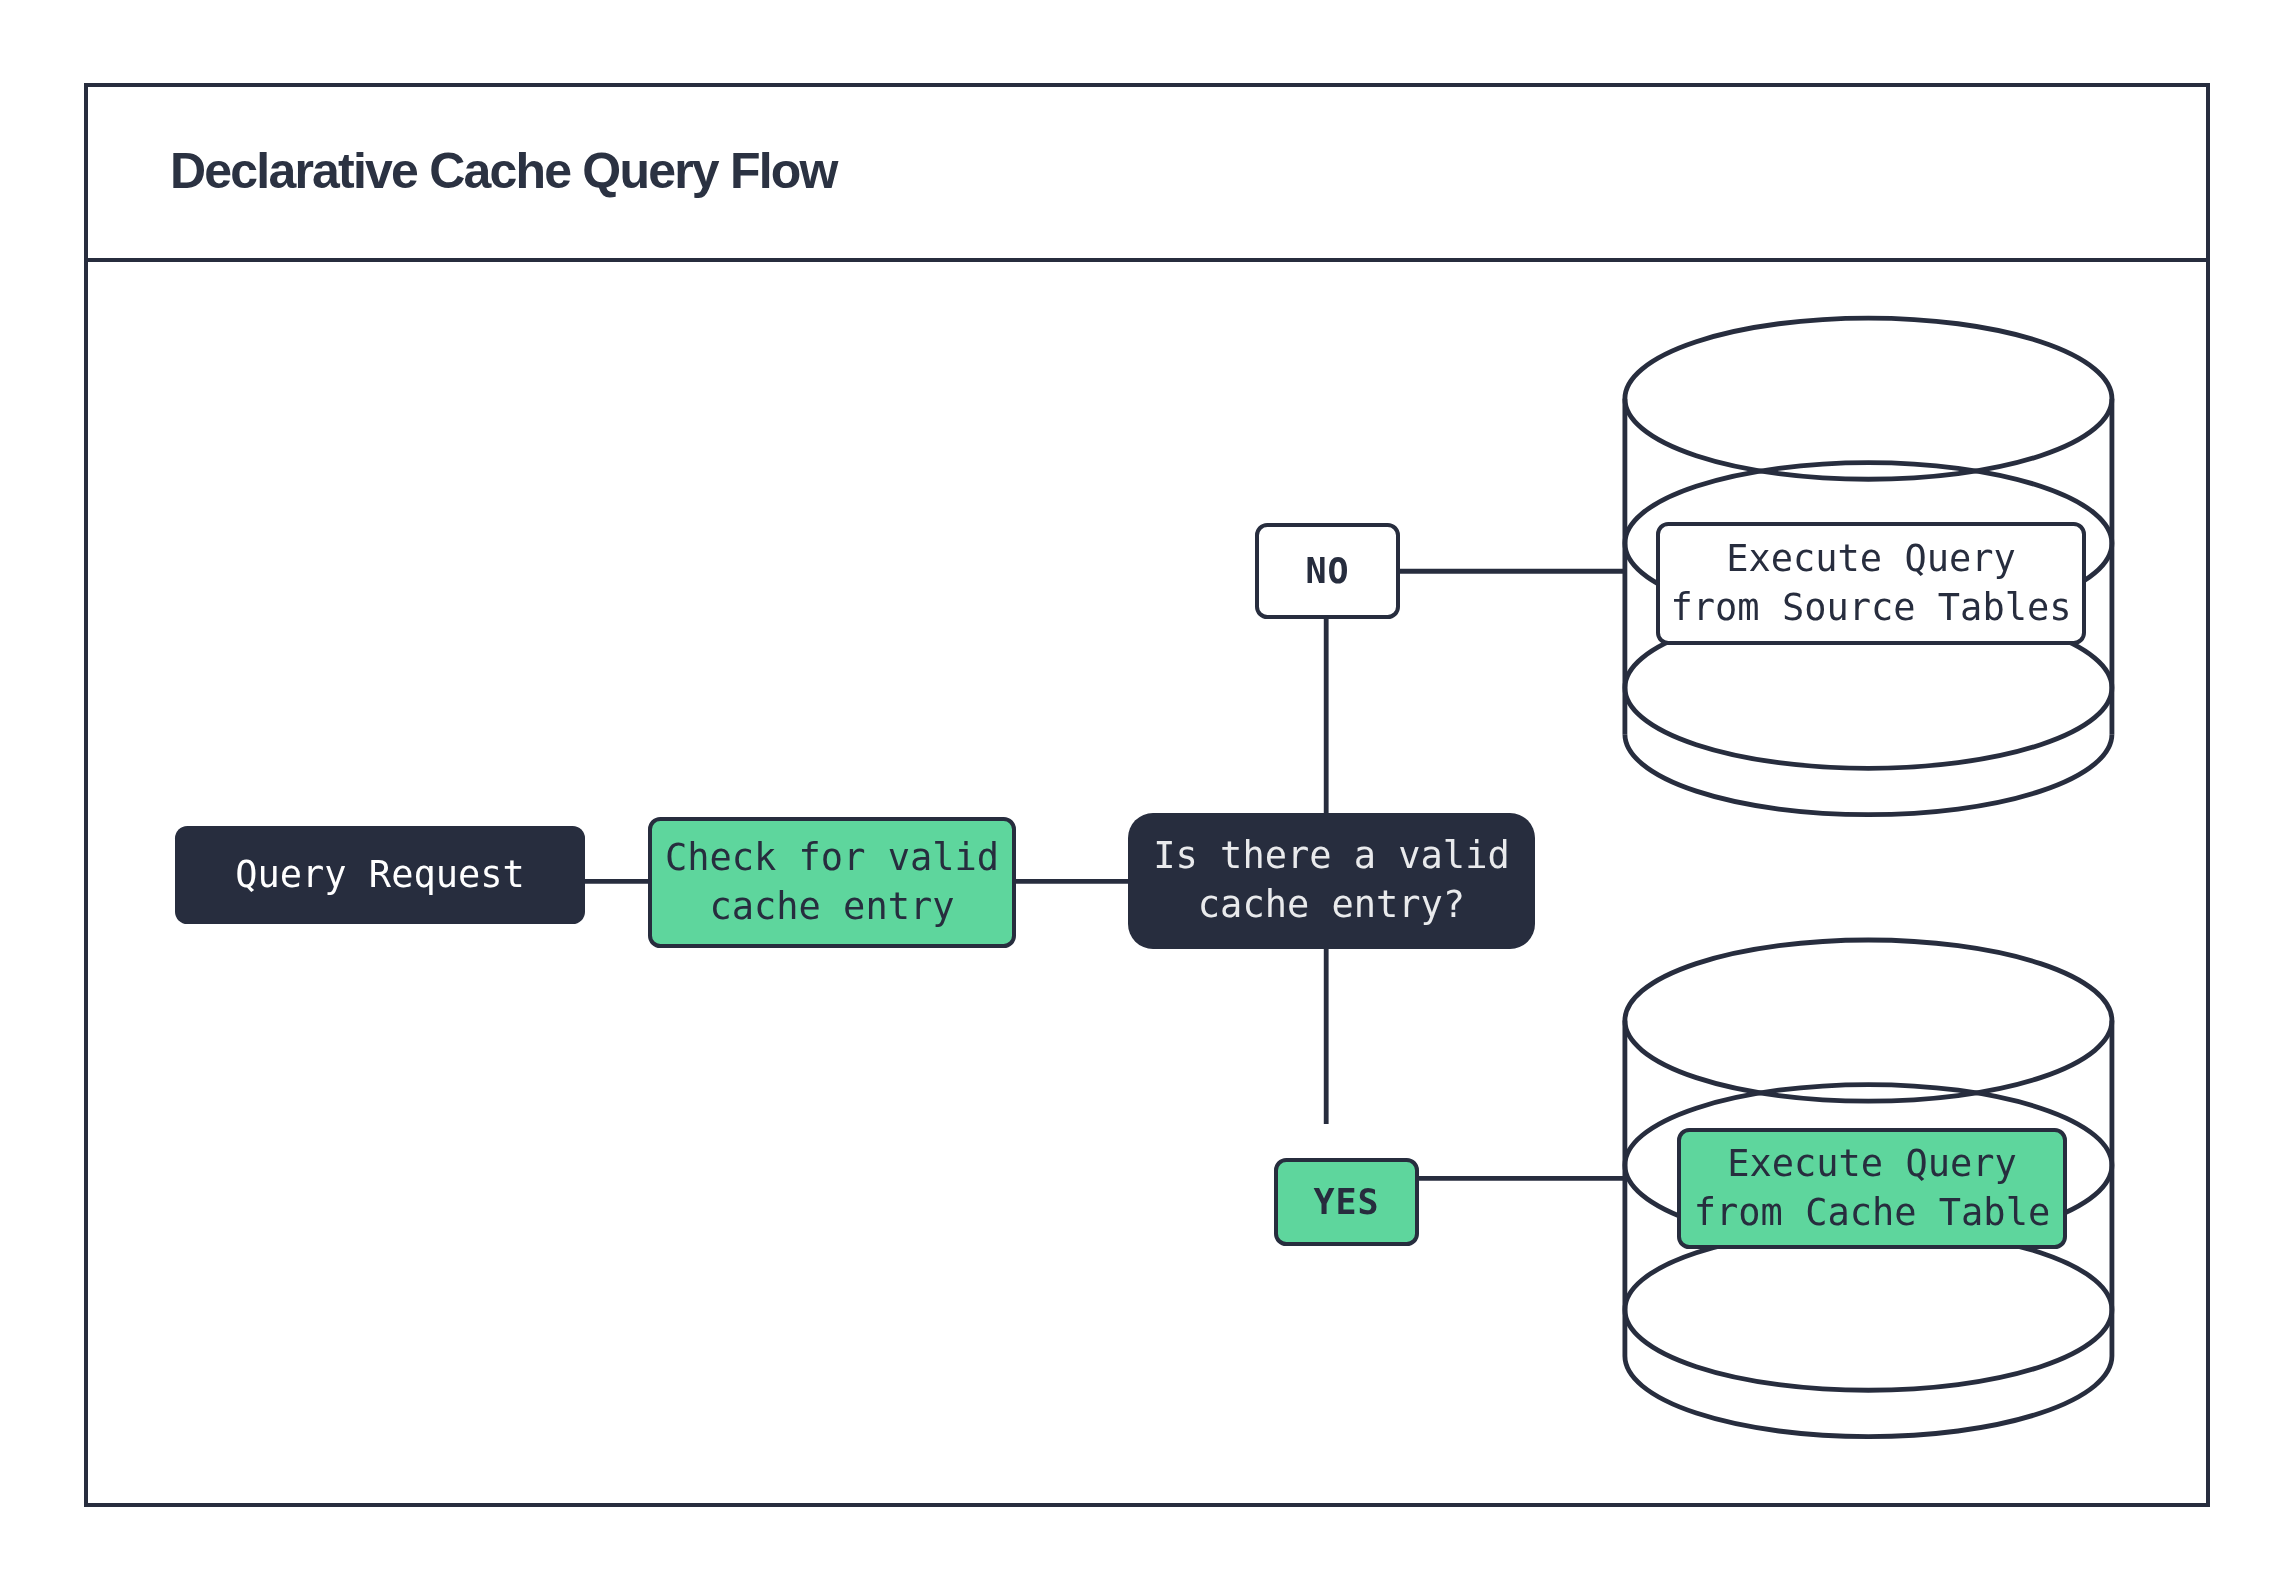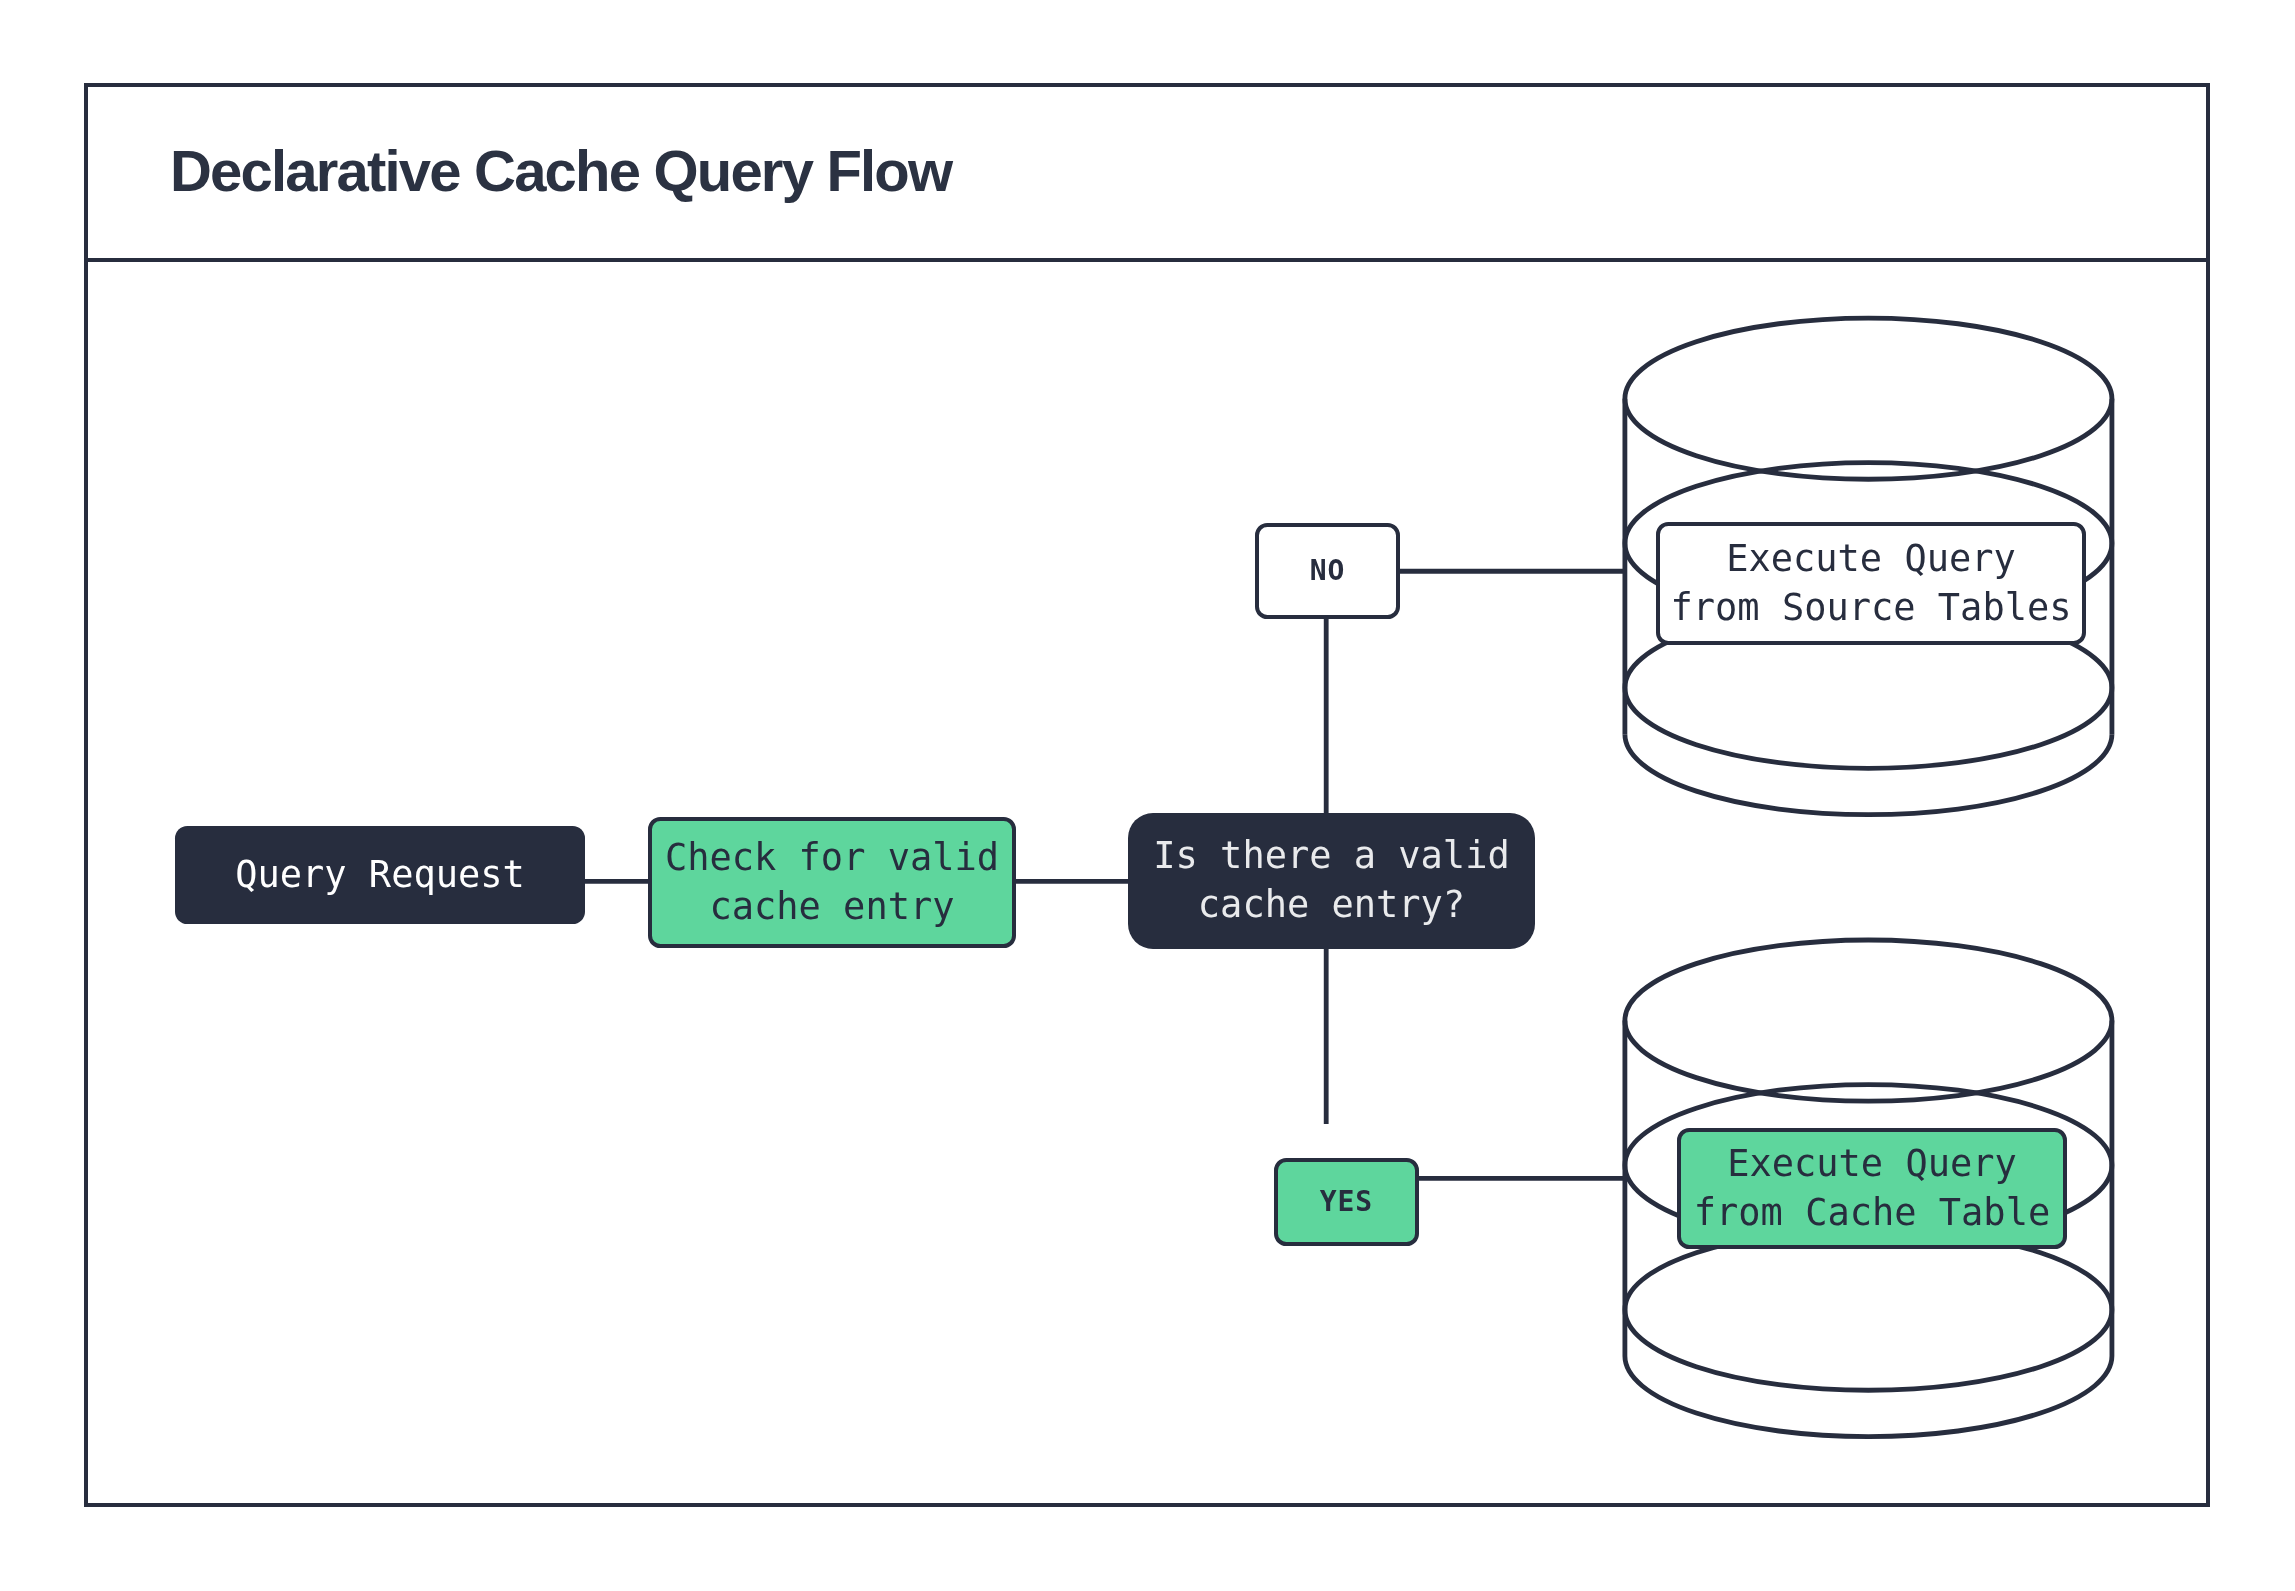--- a/index.html
+++ b/index.html
@@ -30,7 +30,7 @@
   .title{
     font-family:"Liberation Sans", sans-serif;
     font-weight:700;
-    font-size:58px;
+    font-size:50px;
     letter-spacing:-1.8px;
     color:#2b3242;
     padding-left:86px;

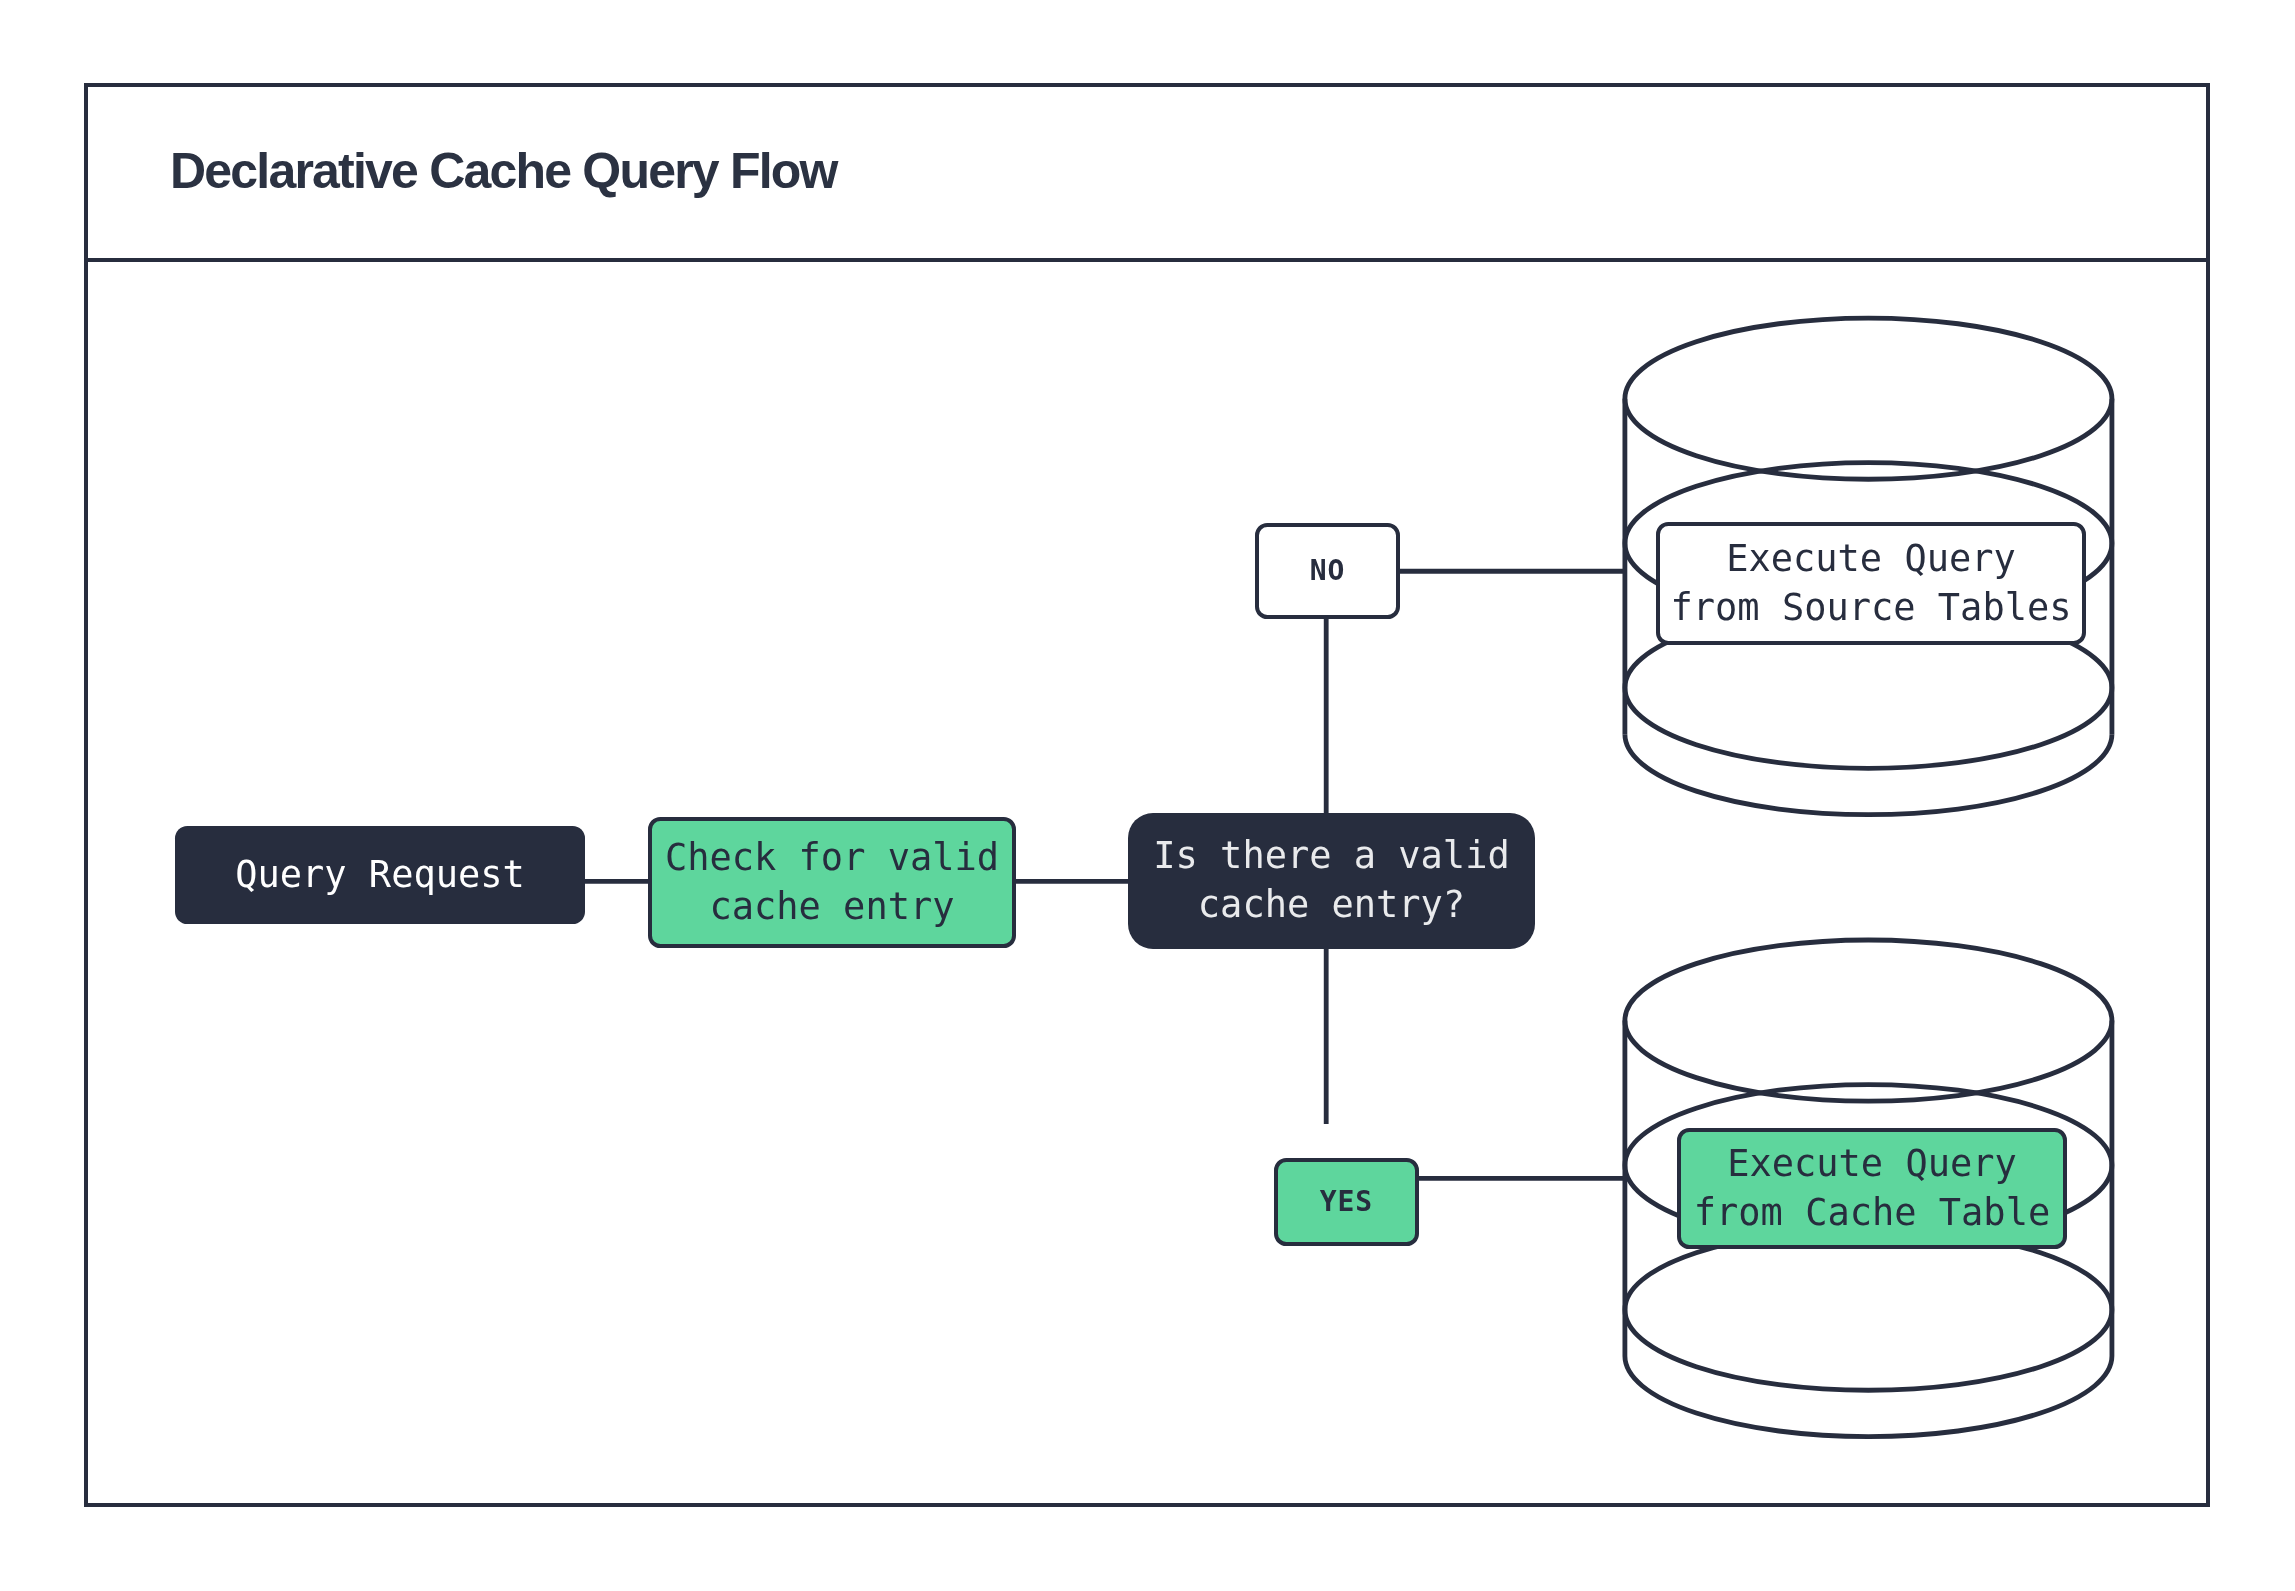--- a/index.html
+++ b/index.html
@@ -51,7 +51,7 @@
   .node.dark{background:var(--dark-navy);color:var(--light-text);}
   .node.green{background:var(--green);color:var(--dark-navy);border:4.4px solid var(--dark-navy);}
   .node.white{background:var(--background);color:var(--dark-navy);border:4.4px solid var(--dark-navy);}
-  .node.small{font-weight:700;font-size:28px;letter-spacing:0.9px;}
+  .node.small{font-weight:700;font-size:35px;letter-spacing:0.9px;}
   #node-query{left:175px;top:826px;width:410px;height:98px;color:#ffffff;}
   #node-check{left:648px;top:817px;width:368px;height:131px;}
   #node-decision{left:1128px;top:813px;width:407px;height:136px;border-radius:25px;}

